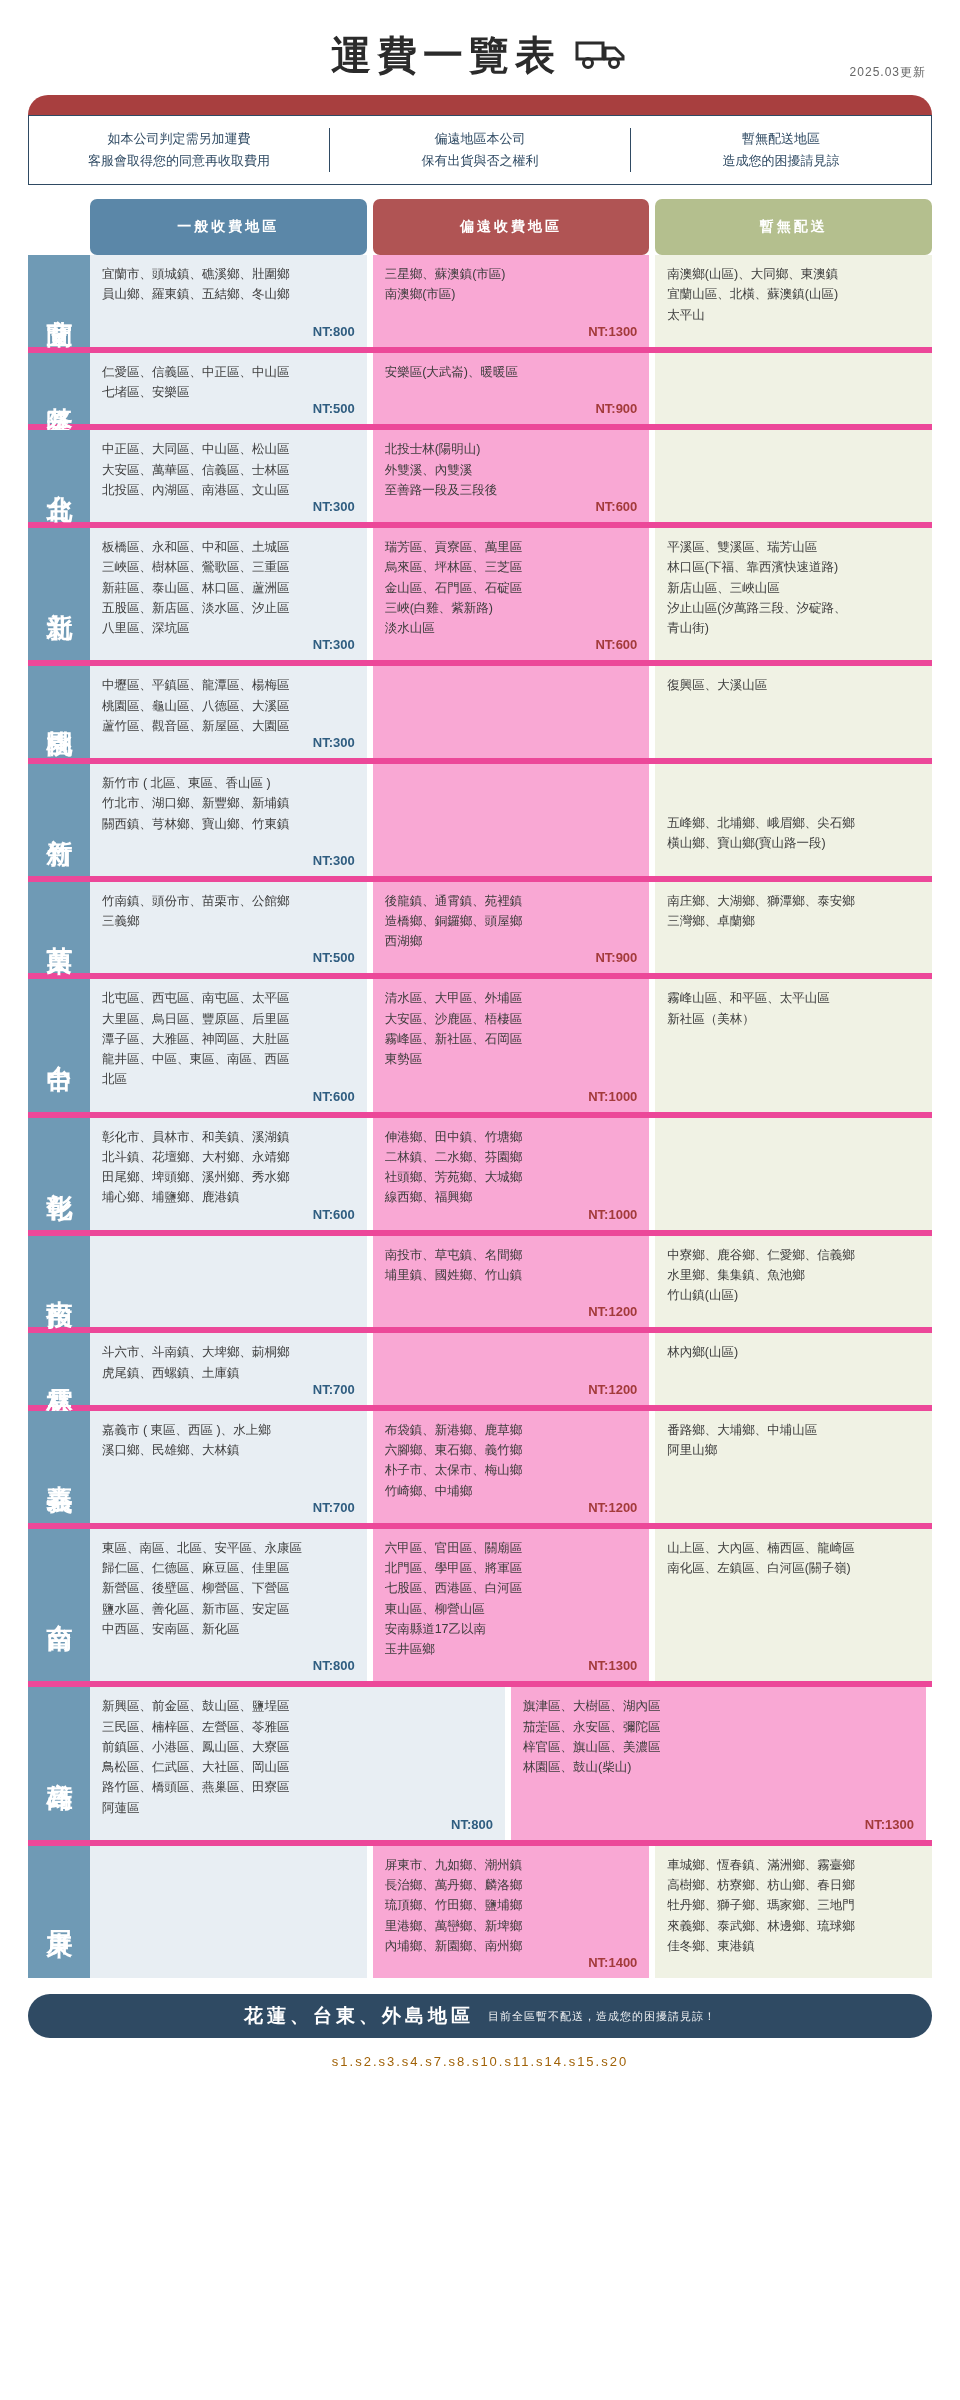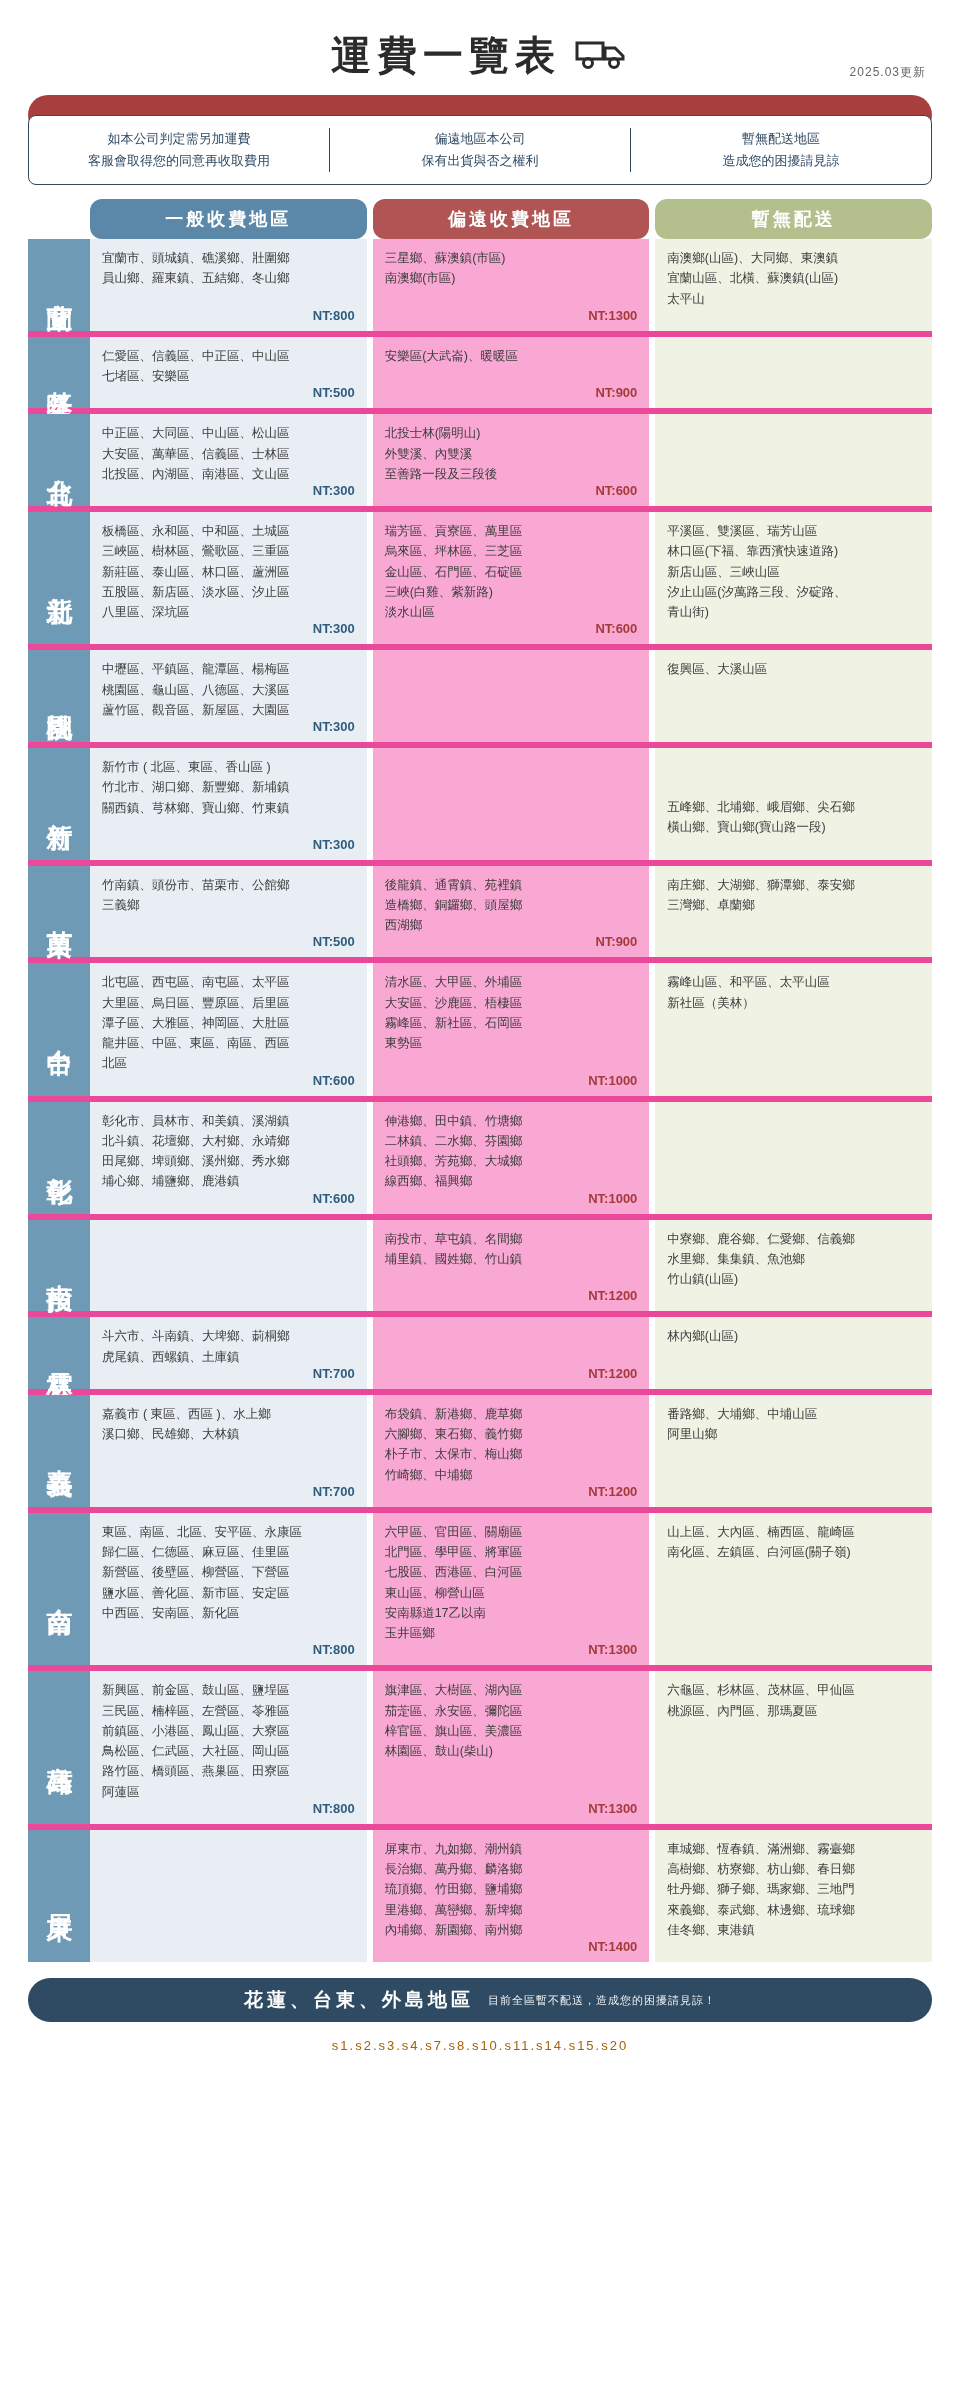--- a/index.html
+++ b/index.html
@@ -52,7 +52,7 @@
     margin-top: -20px;
     background: #ffffff;
     border: 1px solid #2f4a63;
-    border-radius: 8px;
+    border-radius: 0;
     display: flex;
     position: relative;
     z-index: 2;

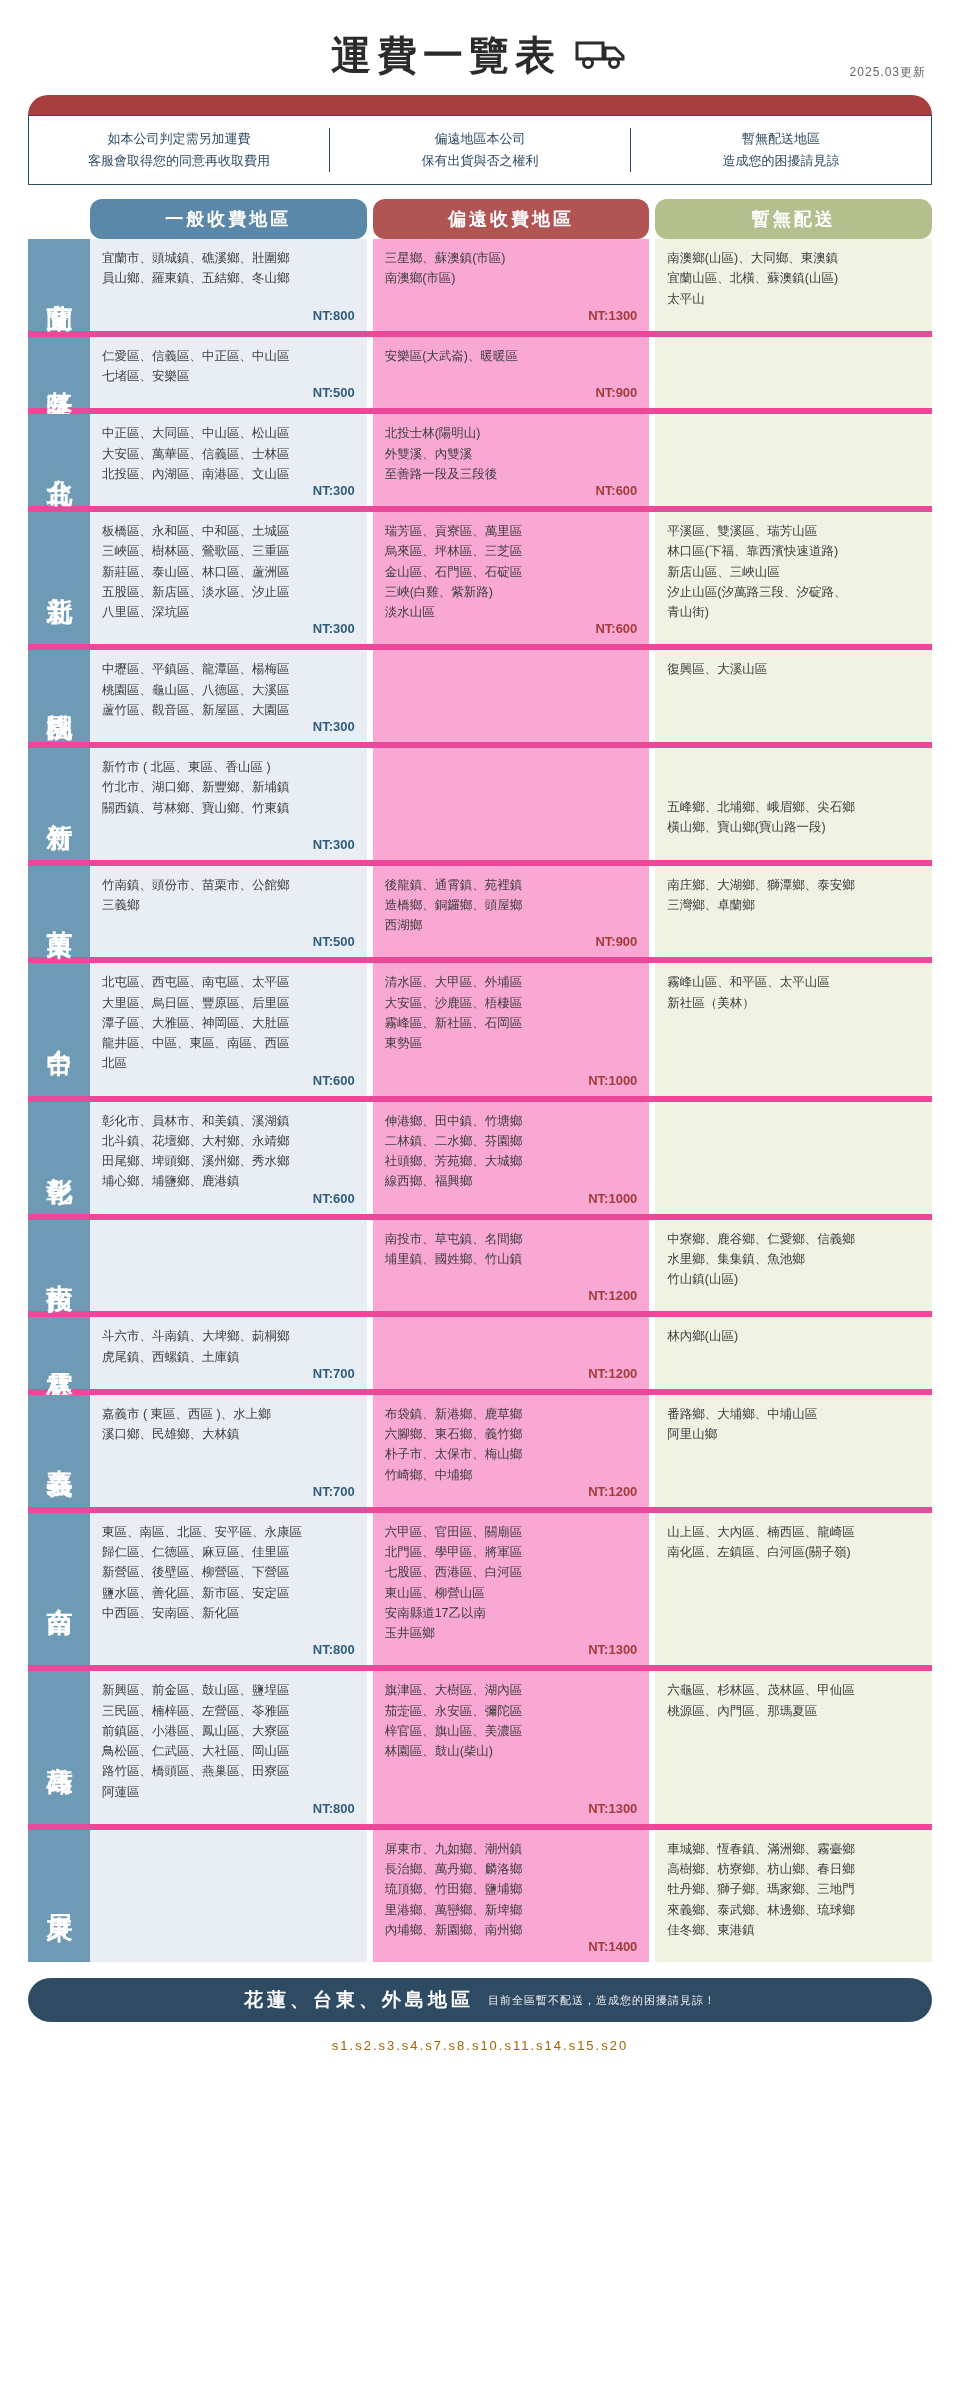--- a/index.html
+++ b/index.html
@@ -75,15 +75,15 @@
     gap: 0;
   }
   .ch {
-    height: 40px;
+    height: 56px;
     display: flex;
     align-items: center;
     justify-content: center;
-    font-size: 18px;
+    font-size: 14px;
     font-weight: bold;
     letter-spacing: 3px;
     color: #ffffff;
-    border-radius: 12px;
+    border-radius: 7px;
   }
   .ch-spacer { width: 62px; }
   .ch-general { flex: 1; background: #5b87a8; margin-right: 6px; }

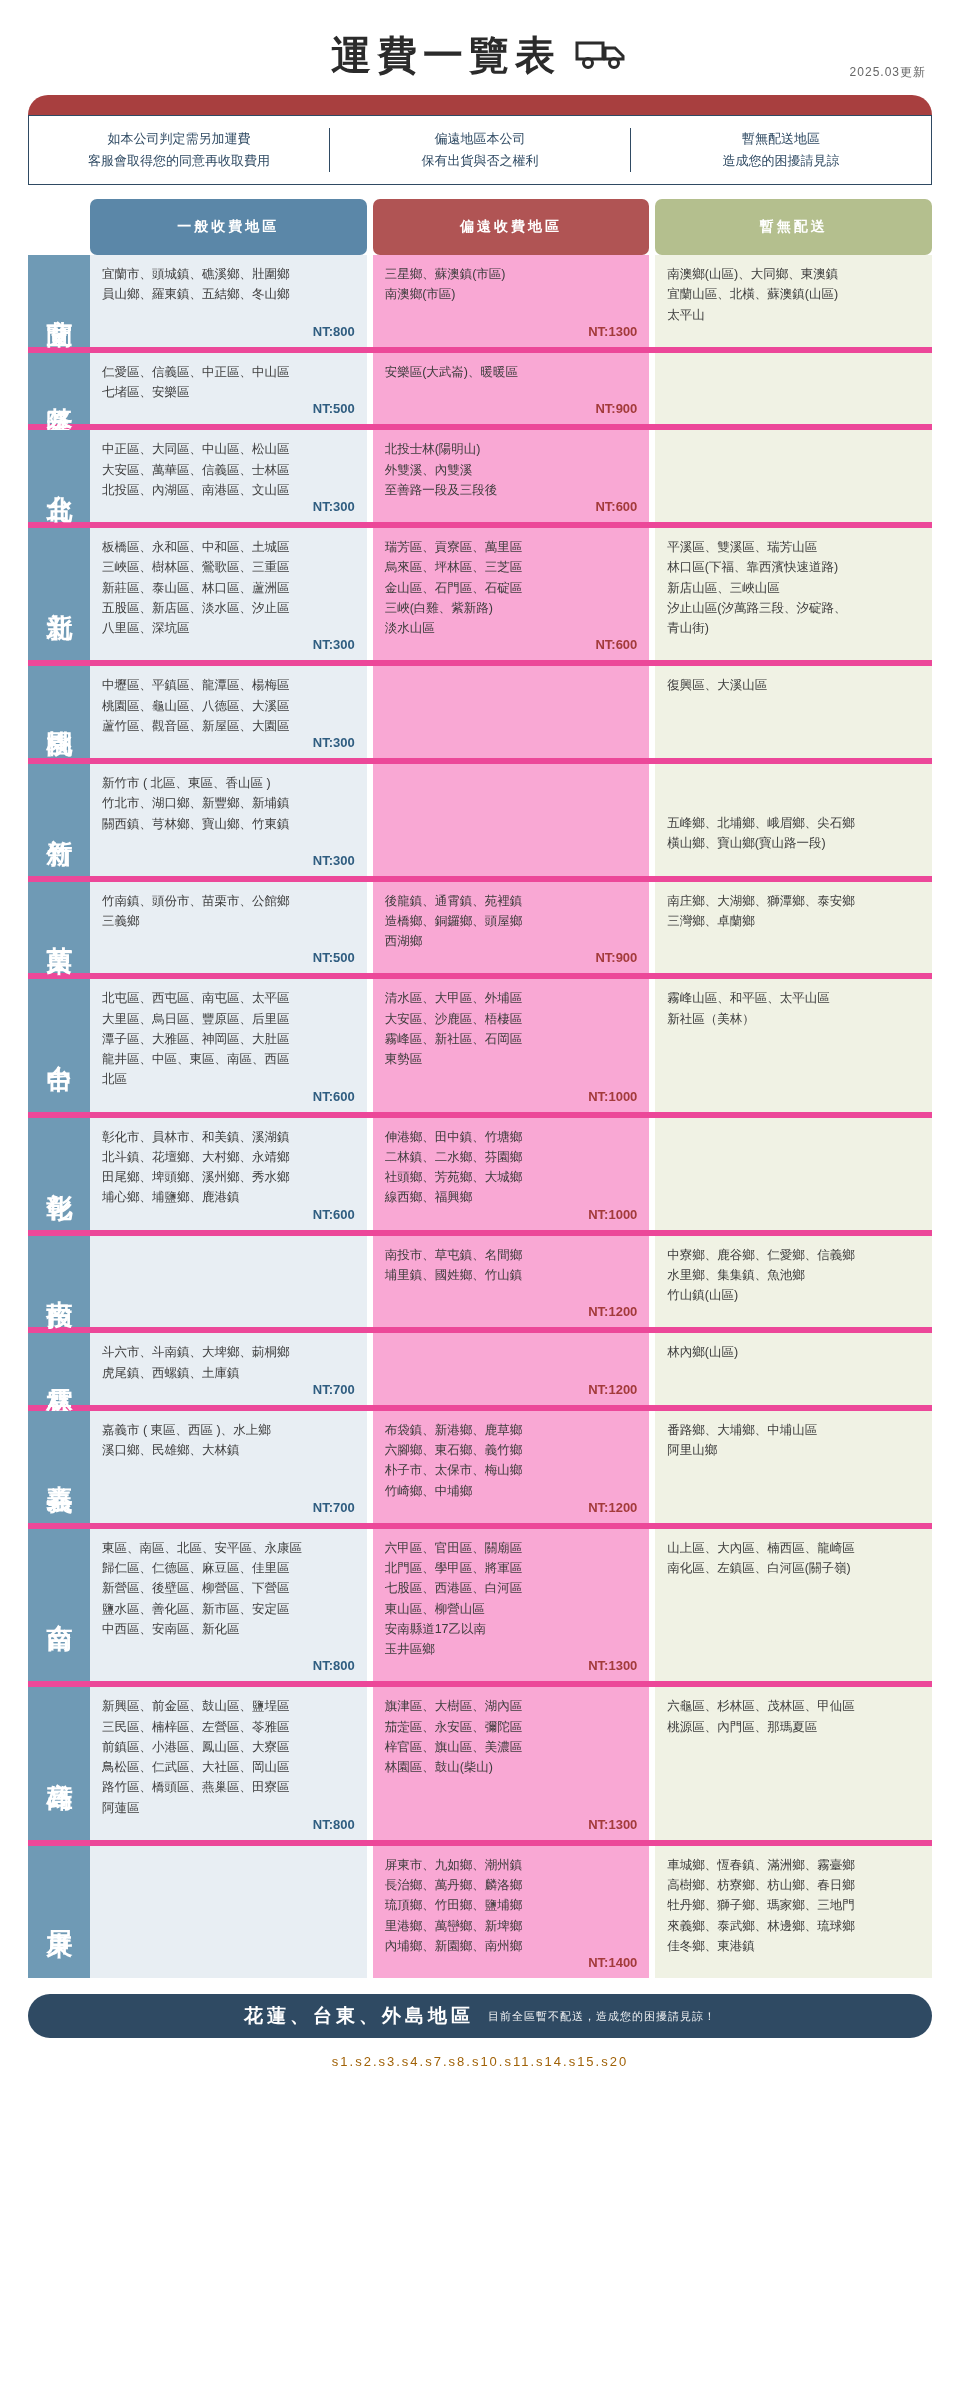--- a/index.html
+++ b/index.html
@@ -454,10 +454,6 @@
 林園區、鼓山(柴山)</div>
           <div class="price r">NT:1300</div>
         </div>
-        <div class="cell none">
-          <div style="white-space: pre-line;">六龜區、杉林區、茂林區、甲仙區
-桃源區、內門區、那瑪夏區</div>
-        </div>
       </div>
       <div class="row">
         <div class="city" style="background: rgb(111, 154, 181);">屏東</div>

